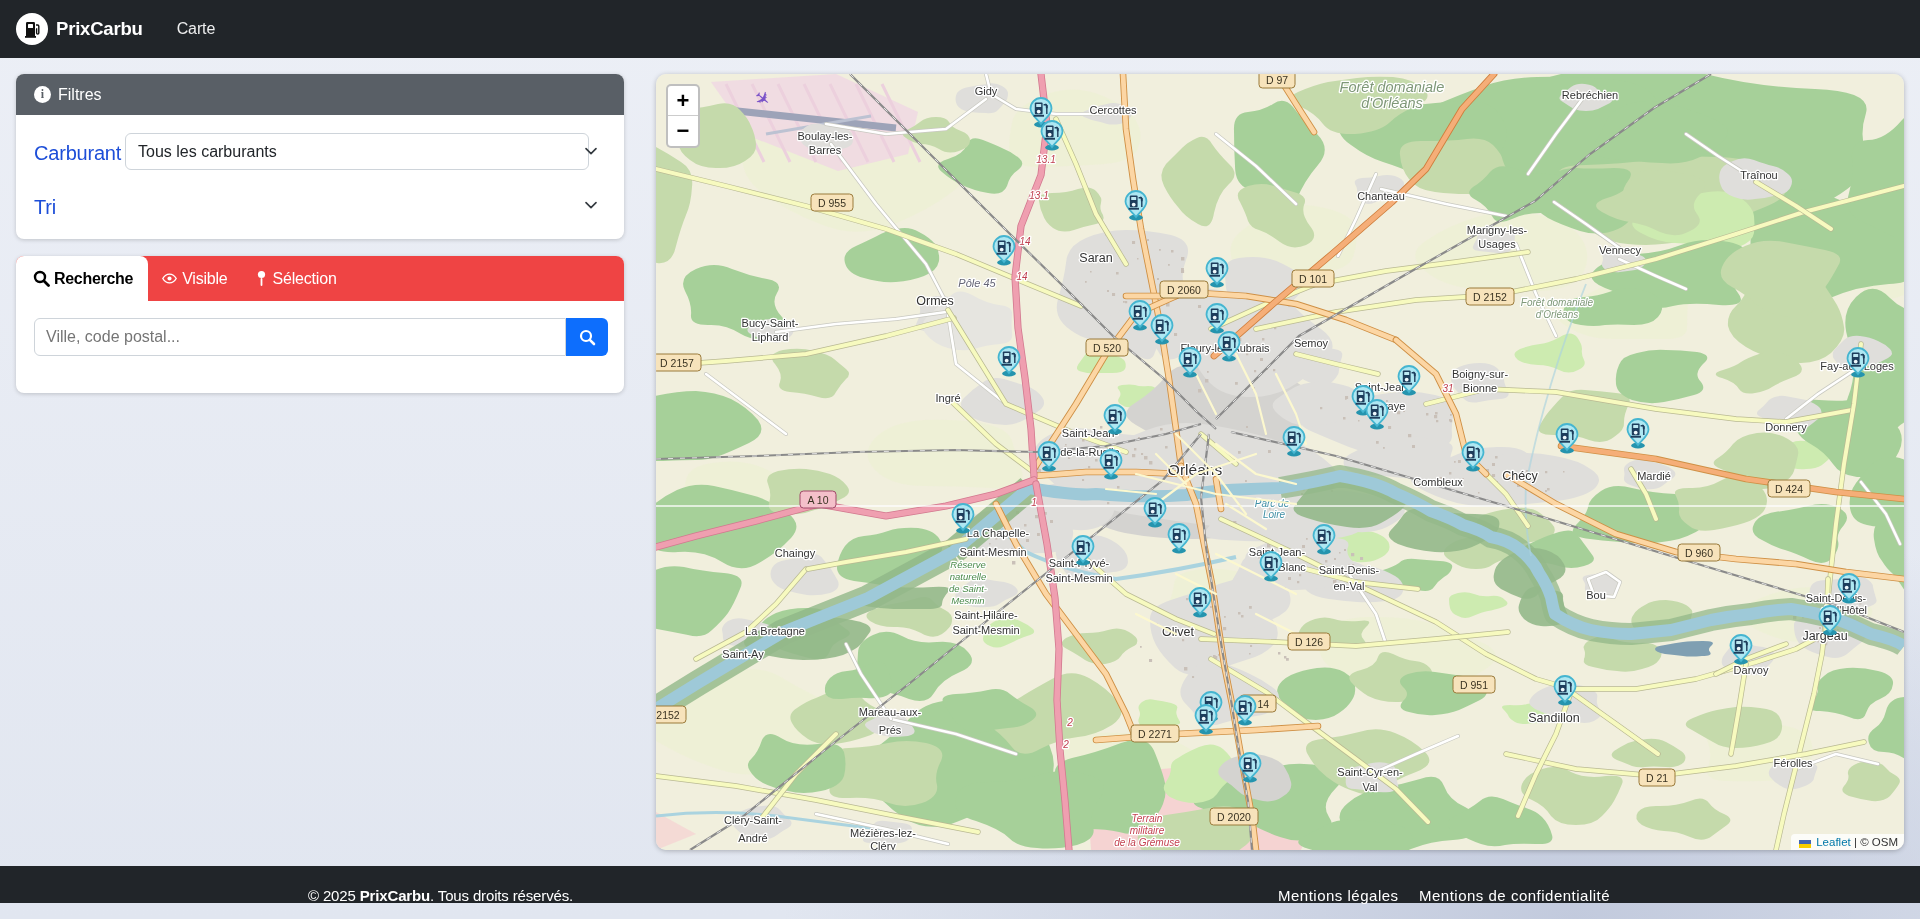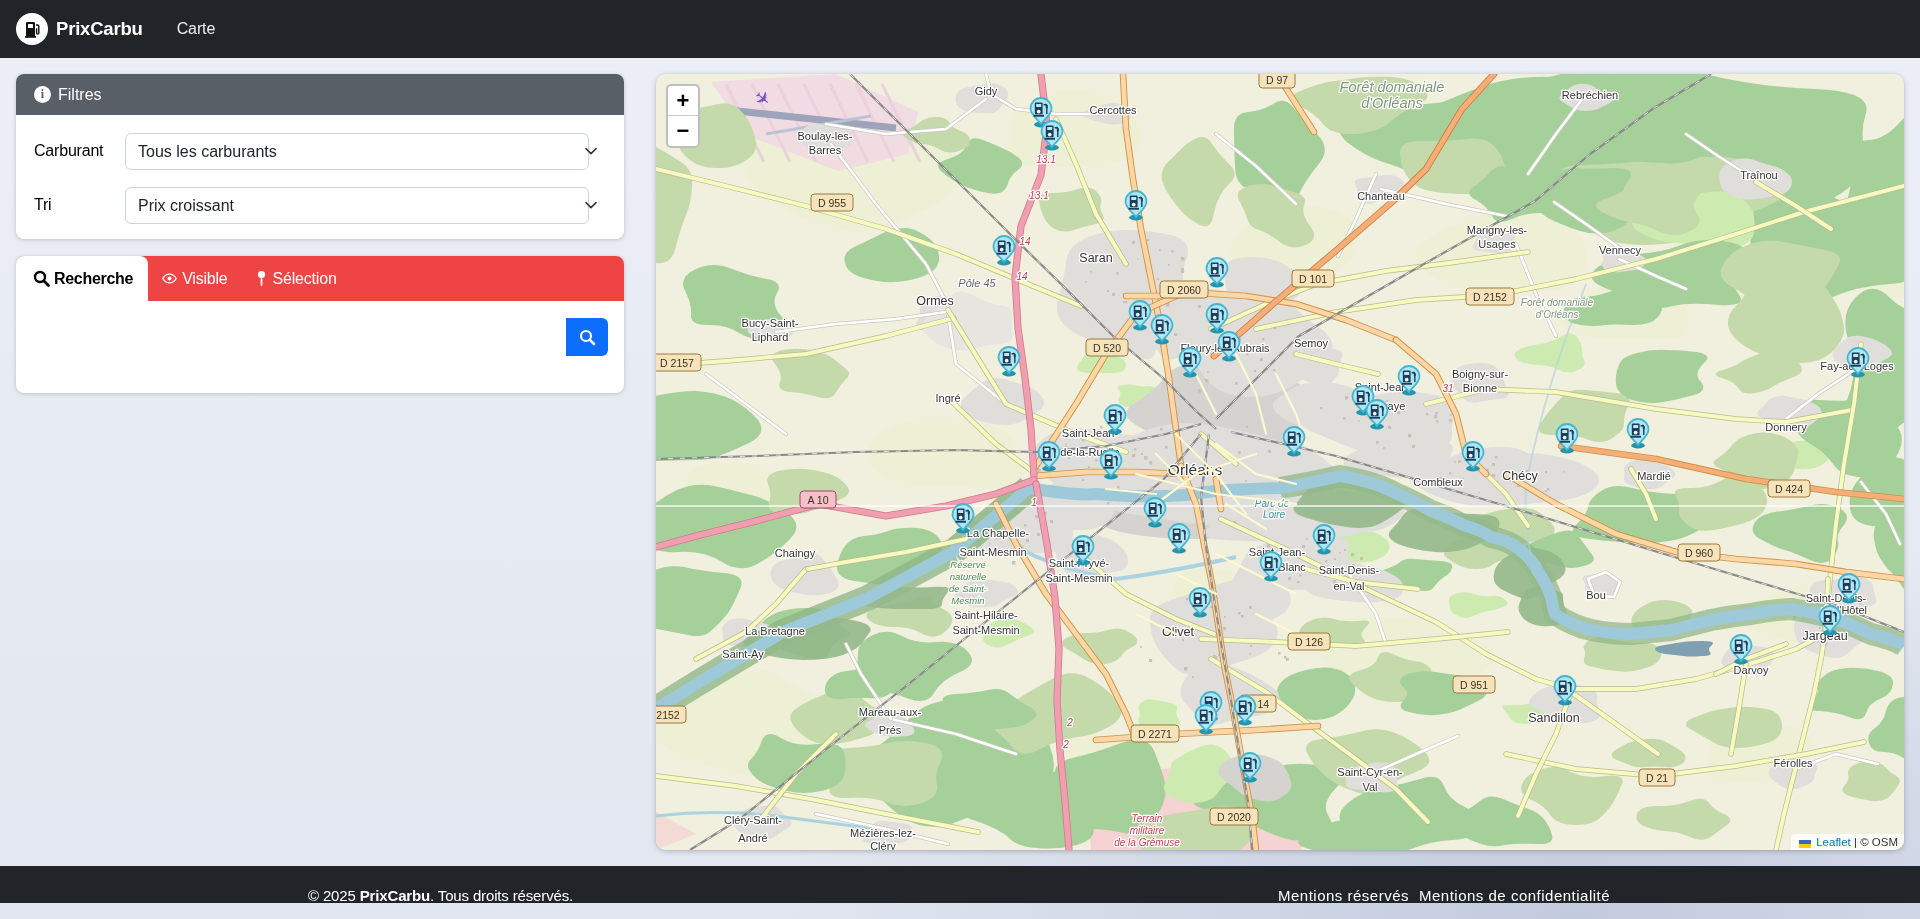--- a/index.html
+++ b/index.html
@@ -13,7 +13,7 @@
 .card1{left:16px;top:74px;width:608px;height:165px}
 .chead{height:41px;background:#595f66;border-radius:8px 8px 0 0;display:flex;align-items:center;color:#fff;font-size:16px}
 .ico-i{width:17px;height:17px;border-radius:50%;background:#fff;color:#595f66;font-size:12px;font-weight:bold;display:flex;align-items:center;justify-content:center;margin:0 7px 0 18px;font-family:"Liberation Serif",serif}
-.frow{position:absolute;left:18px;font-size:16px;color:#000000;letter-spacing:-0.2px}
+.frow{position:absolute;left:18px;font-size:20px;color:#1d4ed8;letter-spacing:-0.2px}
 select.fsel{position:absolute;left:109px;width:464px;height:37px;border:1px solid #ced4da;border-radius:6px;font-size:16px;font-family:"Liberation Sans",sans-serif;color:#212529;padding:0 12px;appearance:none;background:#fff}
 .chev{position:absolute;left:568px;width:14px;height:10px;pointer-events:none}
 .card2{left:16px;top:256px;width:608px;height:137px}

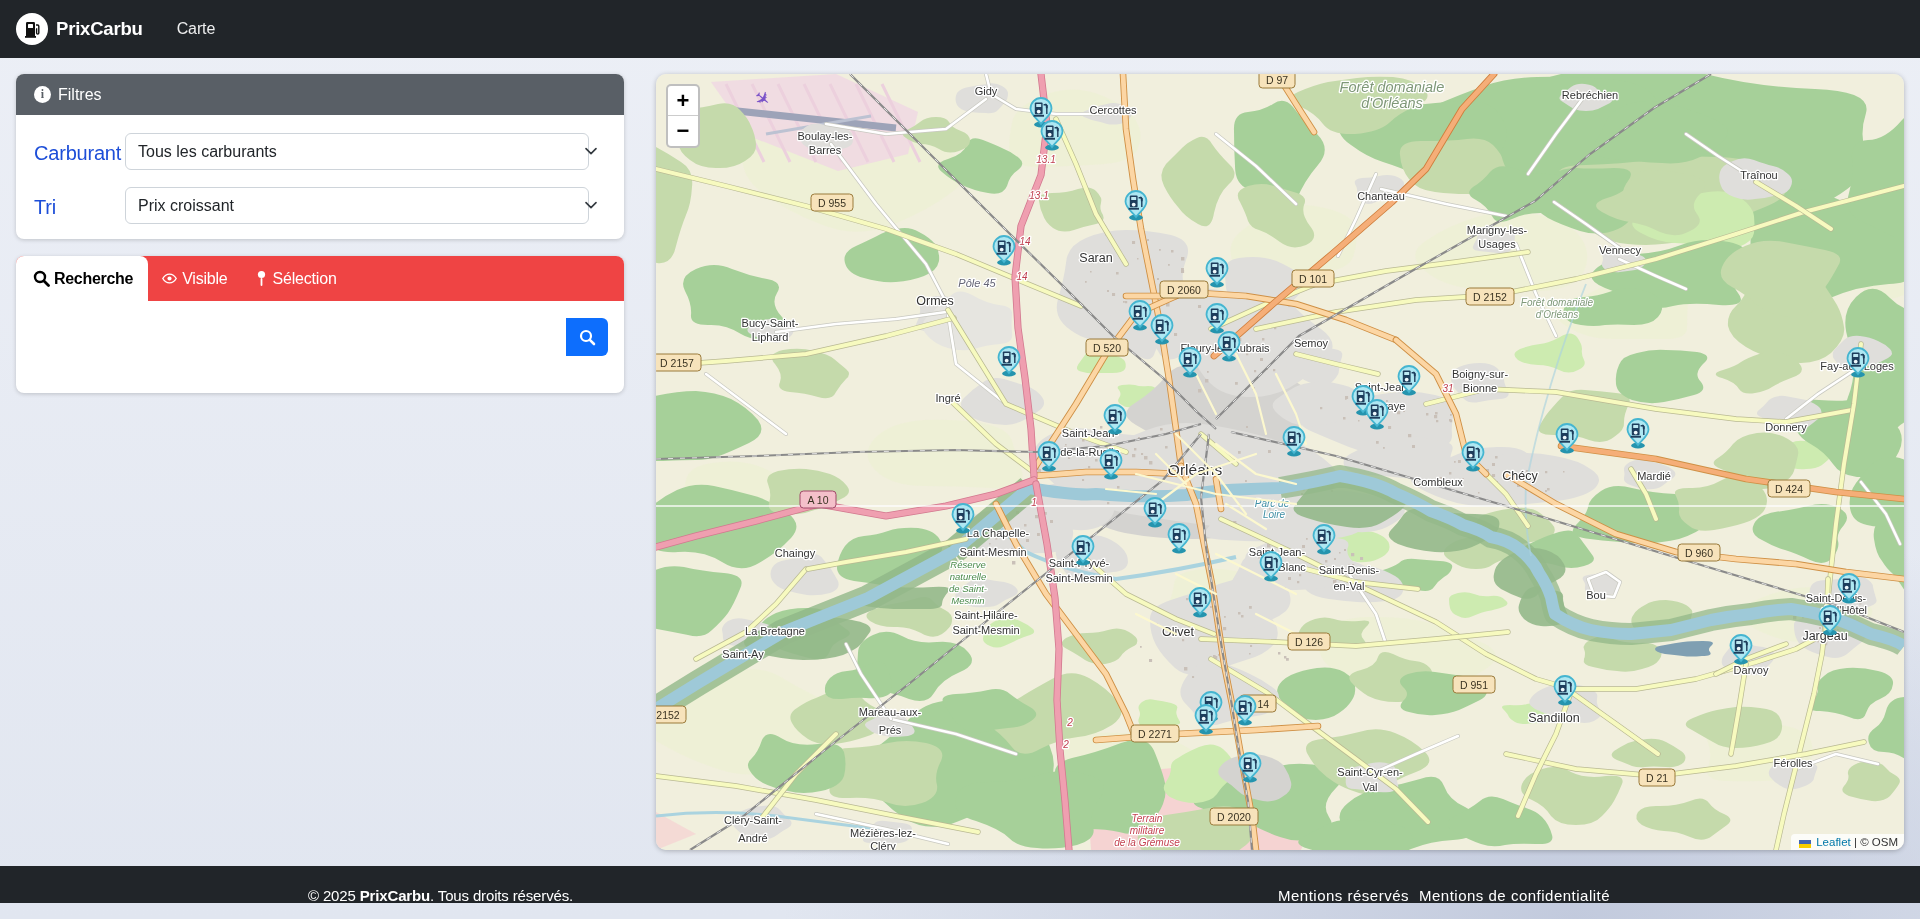--- a/index.html
+++ b/index.html
@@ -51,7 +51,6 @@
       <path fill="none" stroke="#343a40" stroke-width="2" stroke-linecap="round" stroke-linejoin="round" d="M2 2l6 6 6-6"></path>
     </svg>
  <div class="frow" style="top:122px">Tri</div>
- <select class="fsel" style="top:113px"><option>Prix croissant</option></select>
  <svg class="chev" style="top:127px" viewBox="0 0 16 12">
       <path fill="none" stroke="#343a40" stroke-width="2" stroke-linecap="round" stroke-linejoin="round" d="M2 2l6 6 6-6"></path>
     </svg>

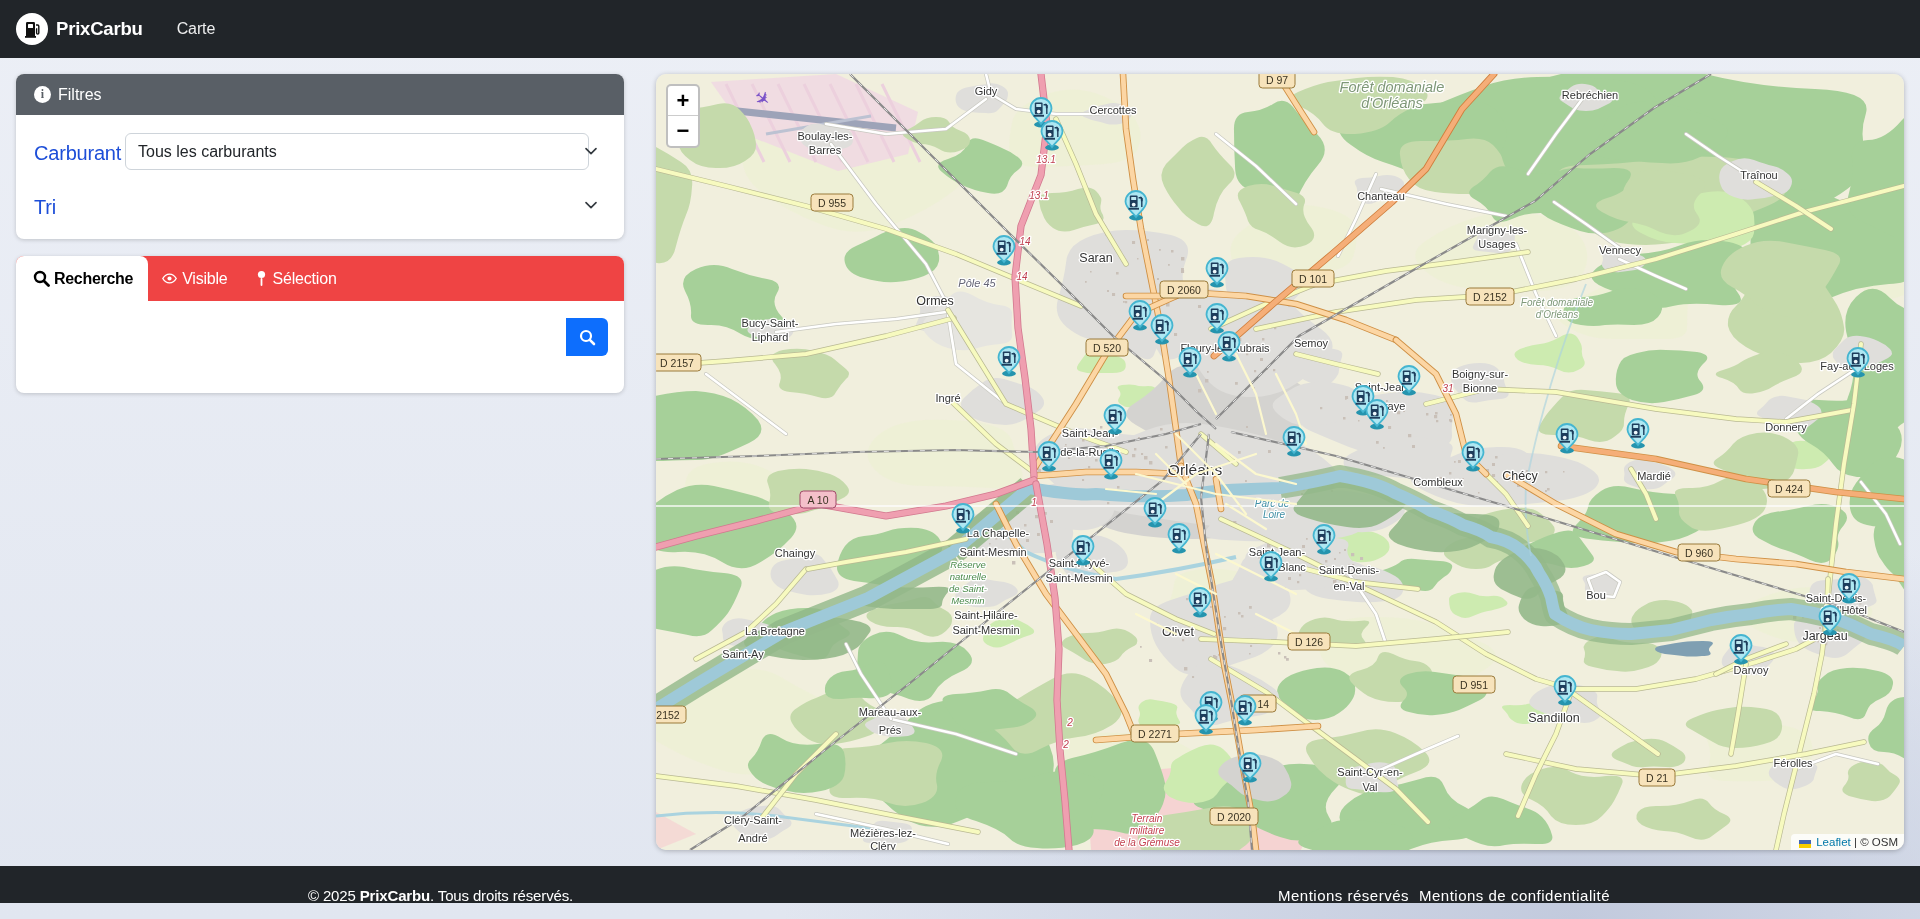--- a/index.html
+++ b/index.html
@@ -71,6 +71,7 @@
           <rect x="4.6" y="8" width="1.8" height="8" rx="0.9" fill="#fff"></rect>
         </svg>Sélection</div>
  </div>
+ <input class="sinput" placeholder="Ville, code postal..." style="">
  <button class="sbtn">
       <svg width="17" height="17" viewBox="0 0 17 17">
         <circle cx="7" cy="7" r="5" fill="none" stroke="#fff" stroke-width="2.2"></circle>

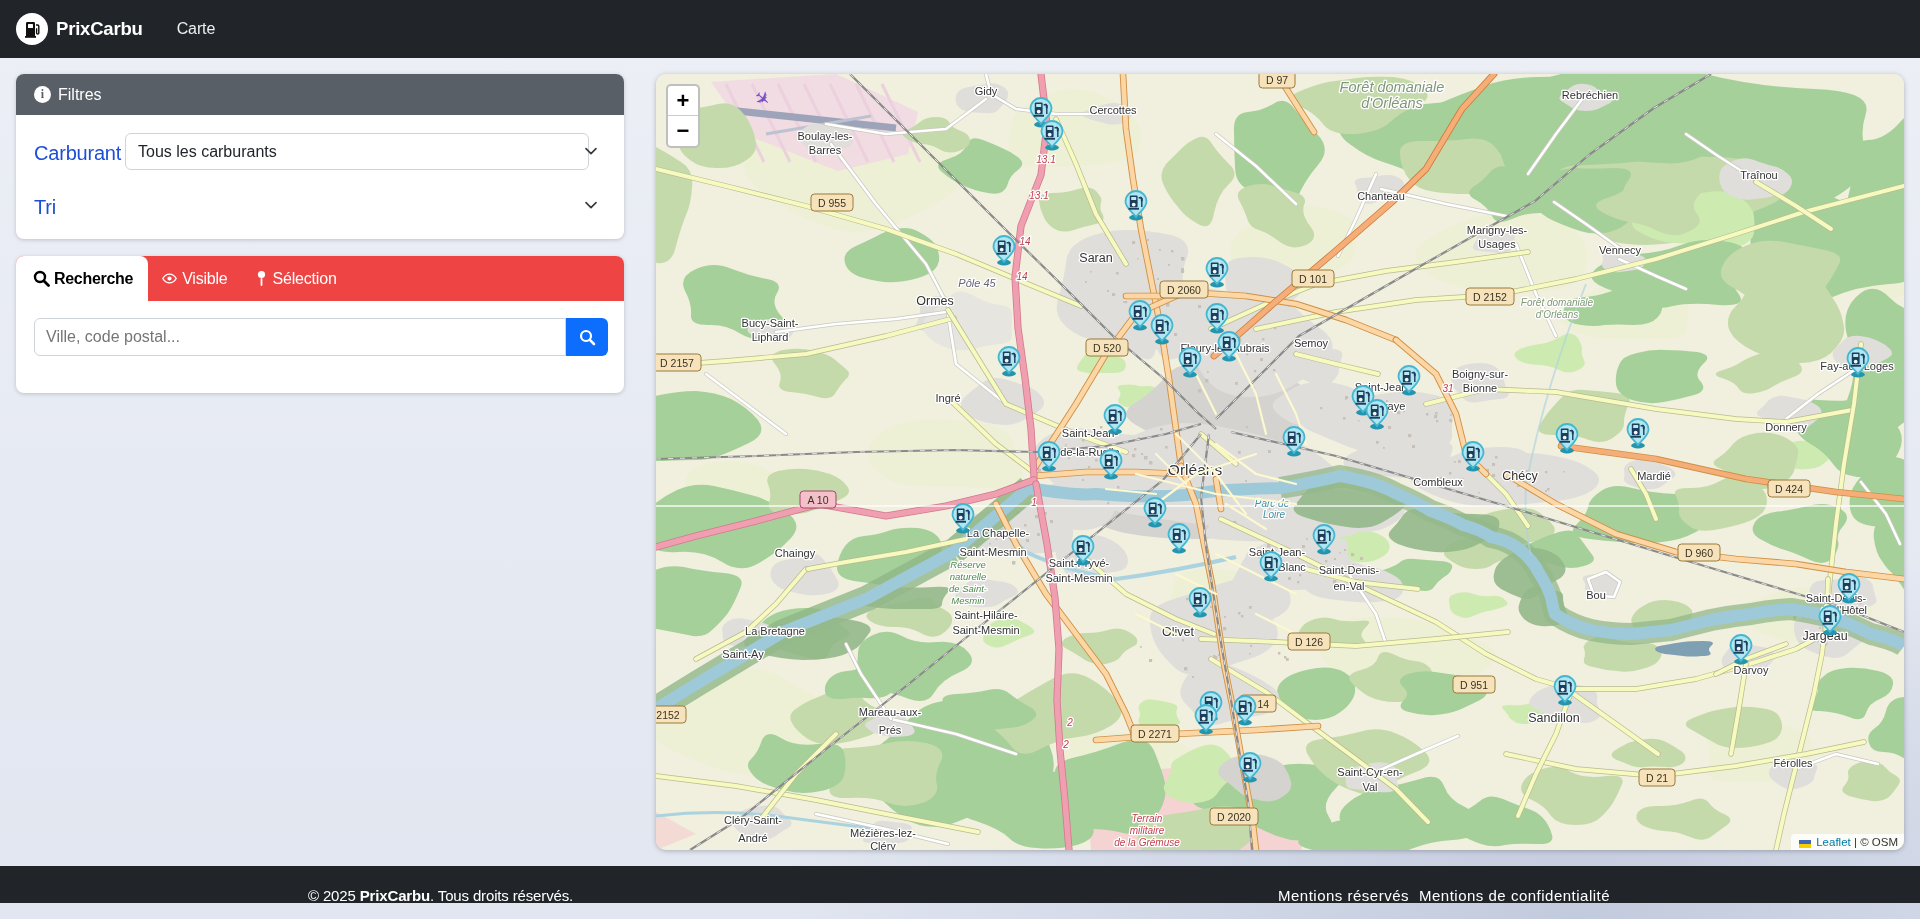--- a/index.html
+++ b/index.html
@@ -646,7 +646,7 @@
 
 <footer class="footer">
  <span style="position:absolute;left:308px;top:21px;letter-spacing:-0.15px">© 2025 <b>PrixCarbu</b>. Tous droits réservés.</span>
- <span style="position:absolute;left:1278px;top:21px;letter-spacing:0.5px">Mentions réservés</span>
+ <span style="position:absolute;left:1278px;top:21px;letter-spacing:0.5px">Mentions légales</span>
  <span style="position:absolute;left:1419px;top:21px;letter-spacing:0.5px">Mentions de confidentialité</span>
 </footer>
 </body></html>

